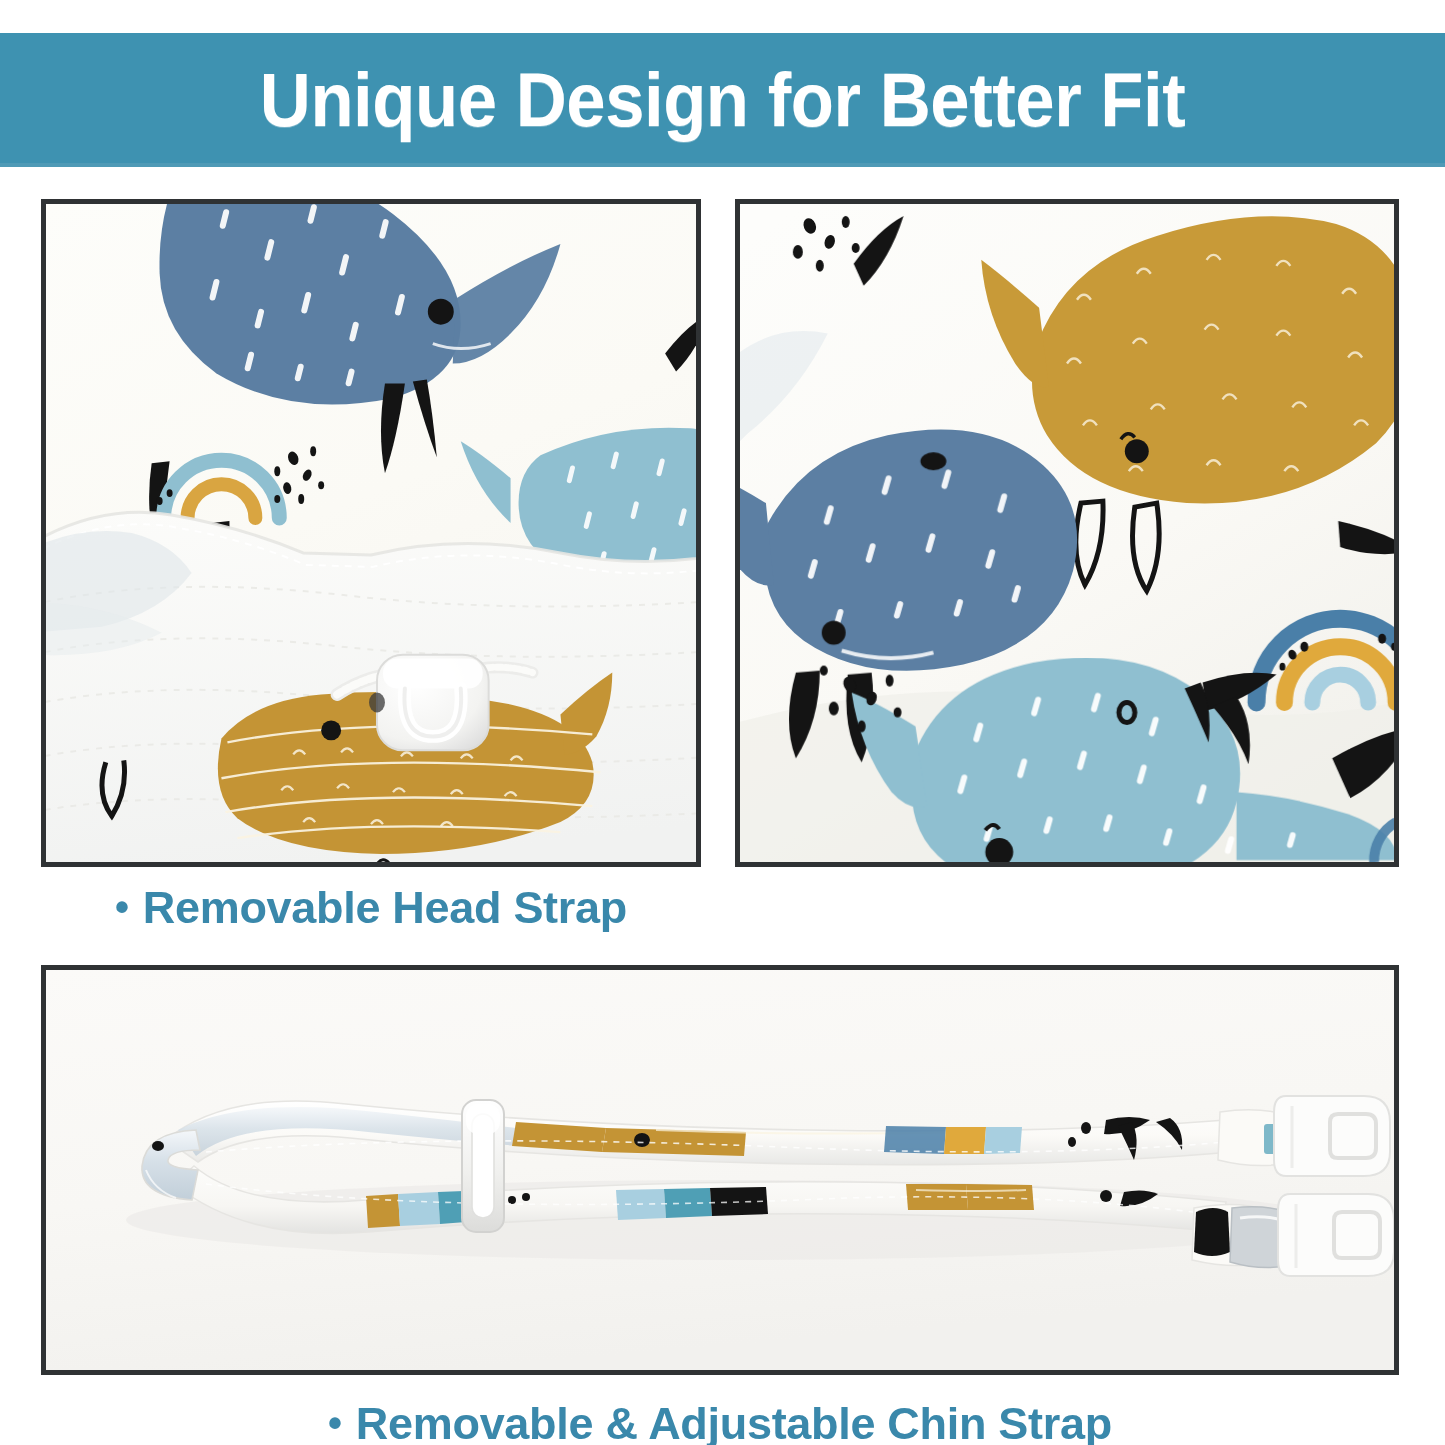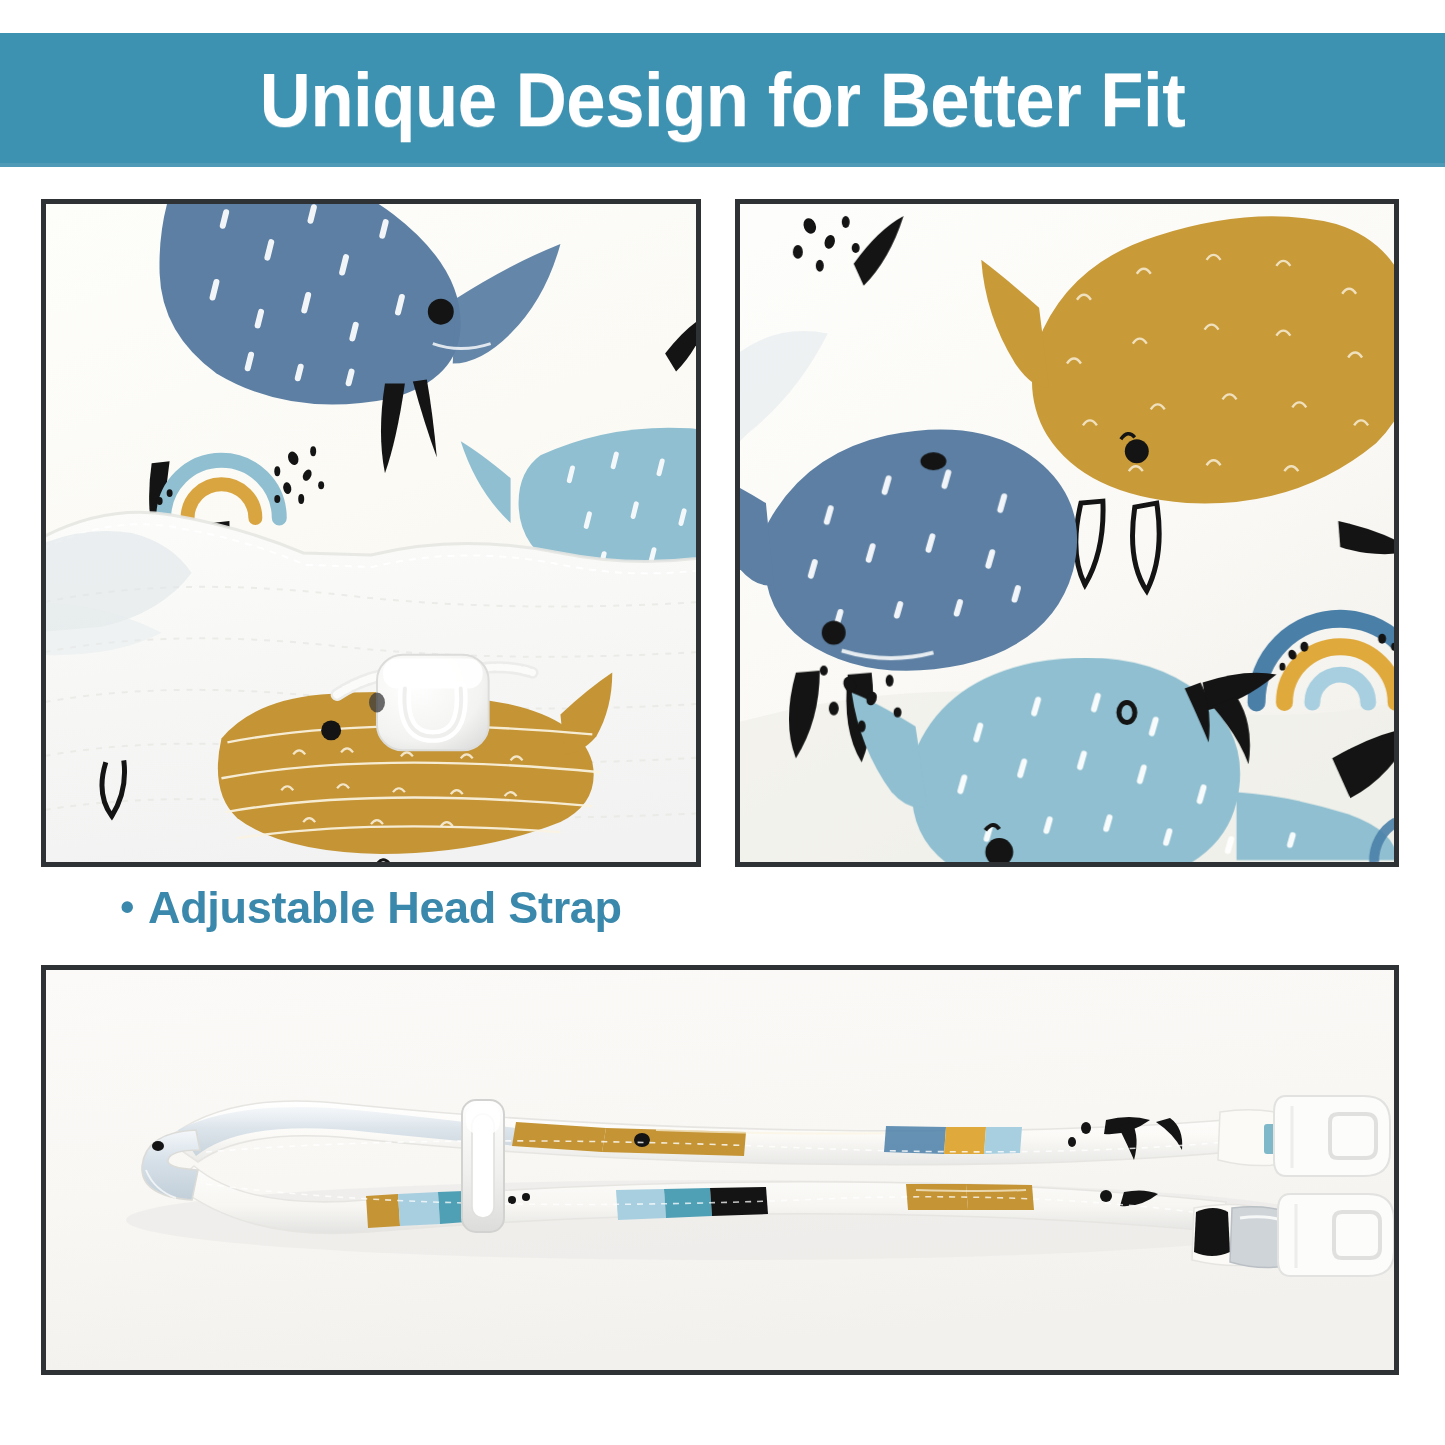--- a/index.html
+++ b/index.html
@@ -275,7 +275,7 @@
     </svg>
   </div>
   <div class="caption" id="caption-head-strap">
-    <span class="bullet-dot">•</span><span>Adjustable Head Strap</span>
+    <span class="bullet-dot">•</span><span>Removable Head Strap</span>
   </div>
 
   <div class="photo-panel" id="panel-patterns">

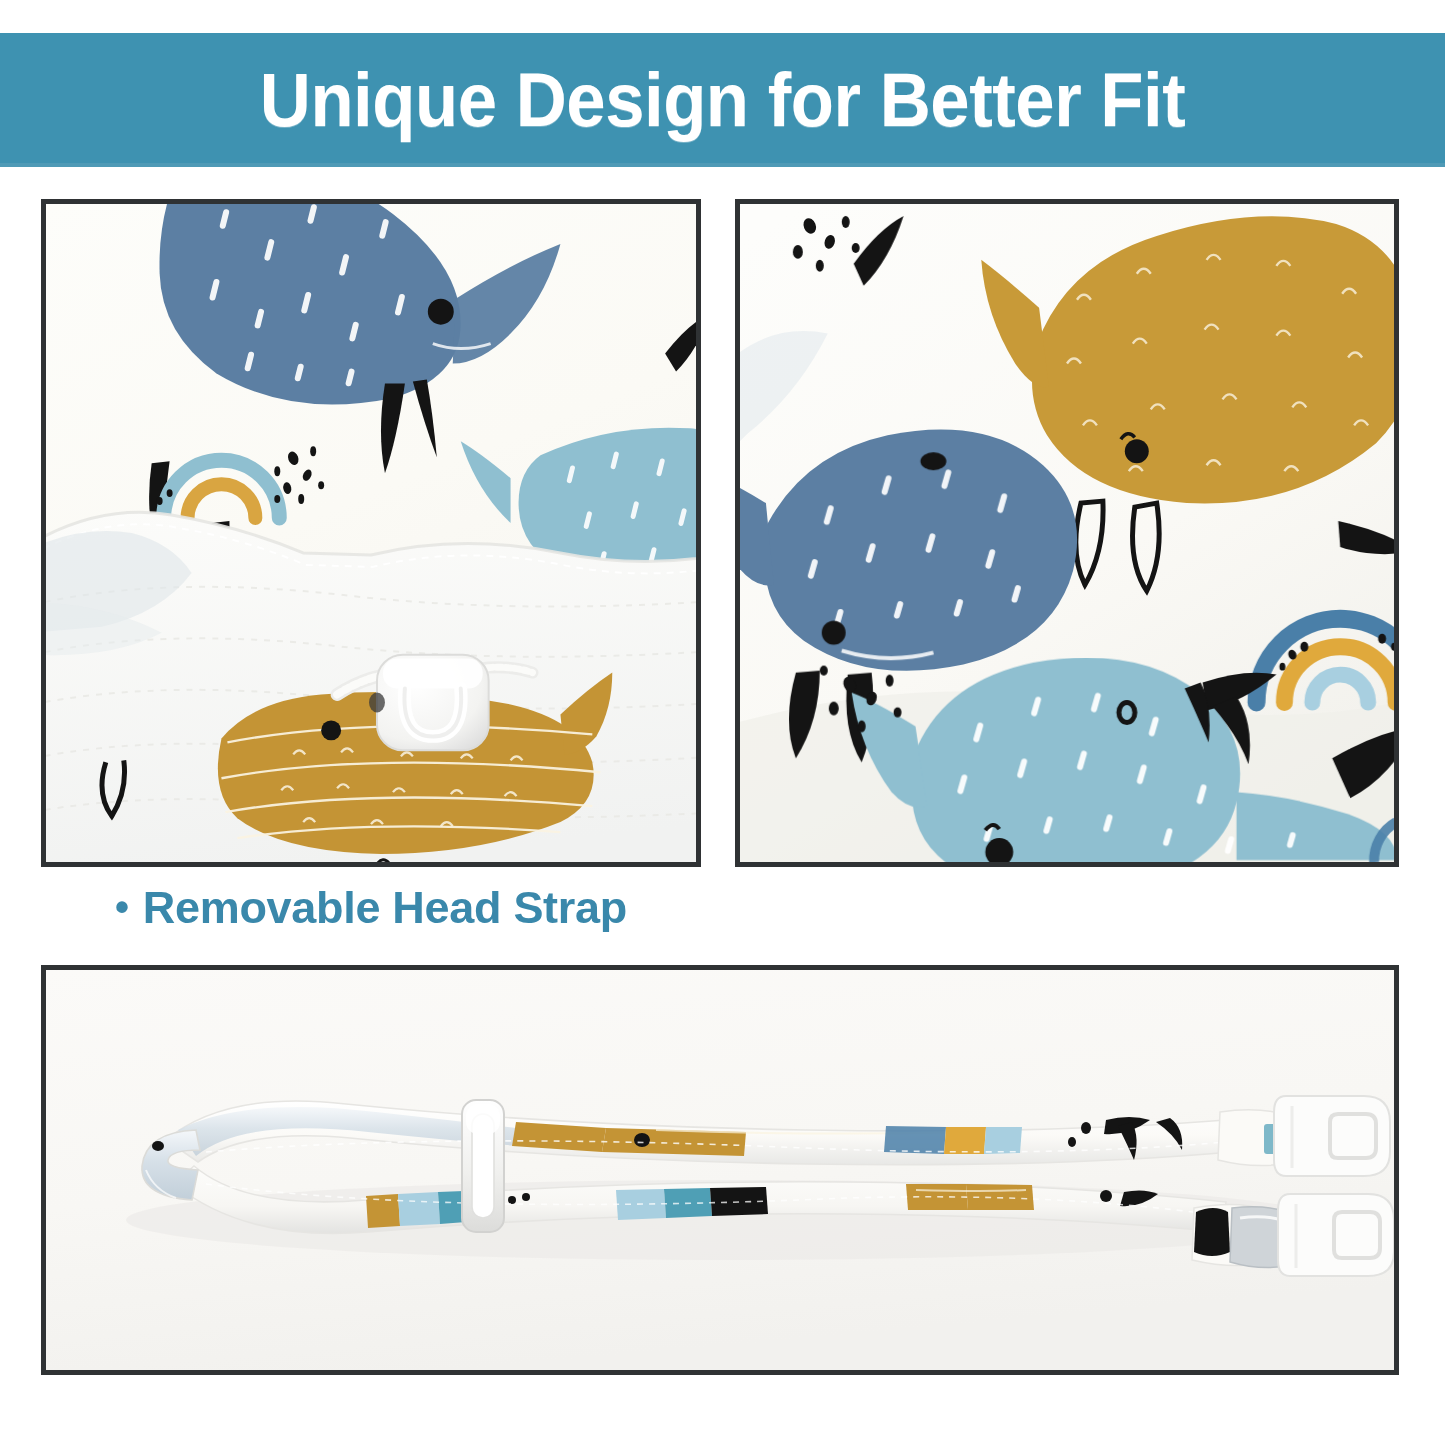--- a/index.html
+++ b/index.html
@@ -537,6 +537,9 @@
       </g>
     </svg>
   </div>
+  <div class="caption" id="caption-chin-strap">
+    <span class="bullet-dot">•</span><span>Removable &amp; Adjustable Chin Strap</span>
+  </div>
 
 </div>
 

